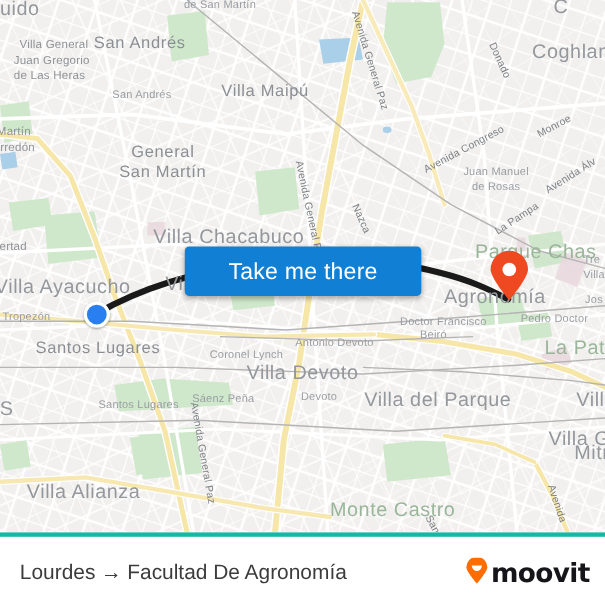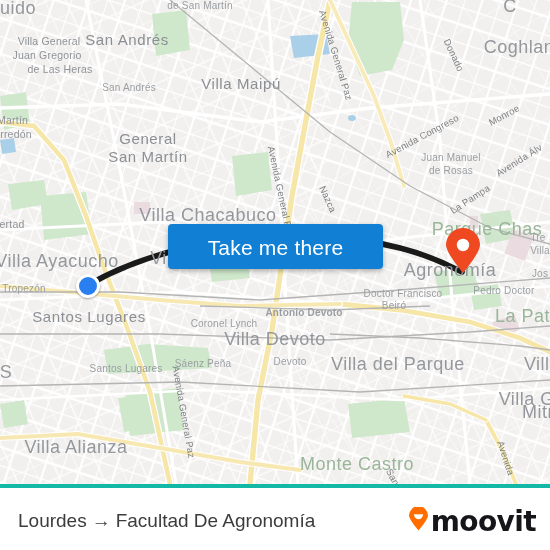--- a/index.html
+++ b/index.html
@@ -188,7 +188,7 @@
         <div class="maplabel lbl-place-md" style="left: 519px; top: 47px;">Coghlan</div>
         <div class="maplabel lbl-place-sm" style="left: 49px; top: 41px;">Villa General</div>
         <div class="maplabel lbl-place-sm" style="left: 47px; top: 55px;">Juan Gregorio</div>
-        <div class="maplabel lbl-place-sm" style="left: 60px; top: 69px;">de Las Heras</div>
+        <div class="maplabel lbl-place-sm" style="left: 45px; top: 69px;">de Las Heras</div>
         <div class="maplabel lbl-place-lg" style="left: 241px; top: 83px;">Villa Maipú</div>
         <div class="maplabel lbl-sub" style="left: 129px; top: 87px;">San Andrés</div>
         <div class="maplabel lbl-street" style="left: 422px; top: 136px; transform: translate(-50%, -50%) rotate(-28deg);">Avenida Congreso</div>

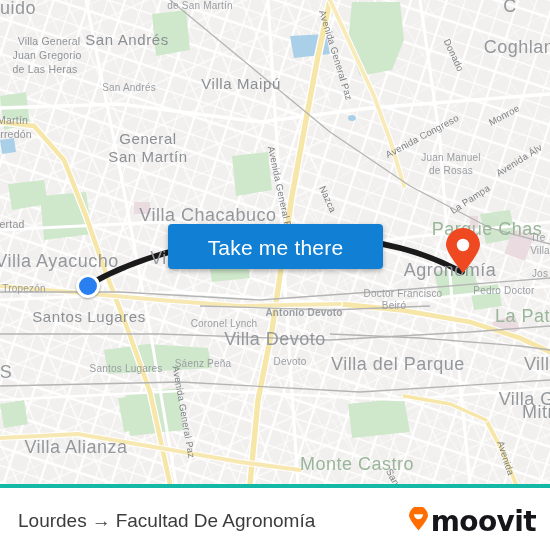--- a/index.html
+++ b/index.html
@@ -216,7 +216,7 @@
         <div class="maplabel lbl-sub" style="left: 540px; top: 273px;">Jos</div>
         <div class="maplabel lbl-sub" style="left: 24px; top: 288px;">Tropezón</div>
         <div class="maplabel lbl-place-lg" style="left: 89px; top: 316px;">Santos Lugares</div>
-        <div class="maplabel lbl-sub" style="left: 304px; top: 312px; font-weight: bold;">Antonio Devoto</div>
+        <div class="maplabel lbl-sub" style="left: 304px; top: 312px;">Antonio Devoto</div>
         <div class="maplabel lbl-sub" style="left: 403px; top: 293px;">Doctor Francisco</div>
         <div class="maplabel lbl-sub" style="left: 394px; top: 305px;">Beiró</div>
         <div class="maplabel lbl-sub" style="left: 504px; top: 290px;">Pedro Doctor</div>

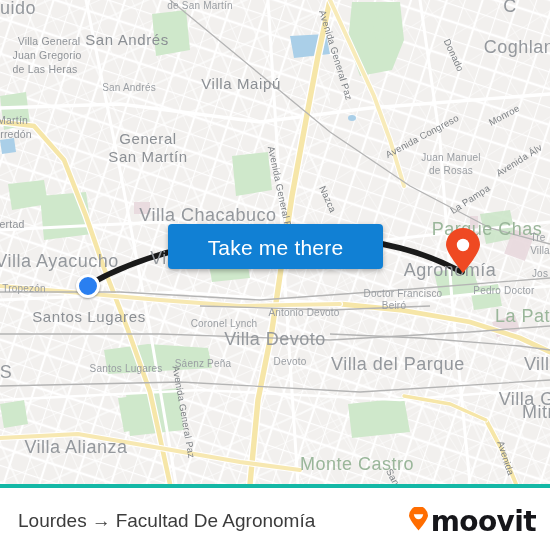--- a/index.html
+++ b/index.html
@@ -63,7 +63,7 @@
   #route-summary .arrow{color:#3c3c3c;padding:0 5px;font-size:19px;}
   #brand{position:absolute;right:14px;top:0;height:66px;display:flex;align-items:center;gap:2px;}
   #brand .wordmark{
-    font-size:28px;font-weight:bold;color:#16161a;letter-spacing:-.6px;
+    font-size:24px;font-weight:bold;color:#16161a;letter-spacing:-.6px;
     font-family:"DejaVu Sans","Liberation Sans",sans-serif;
   }
 </style>

